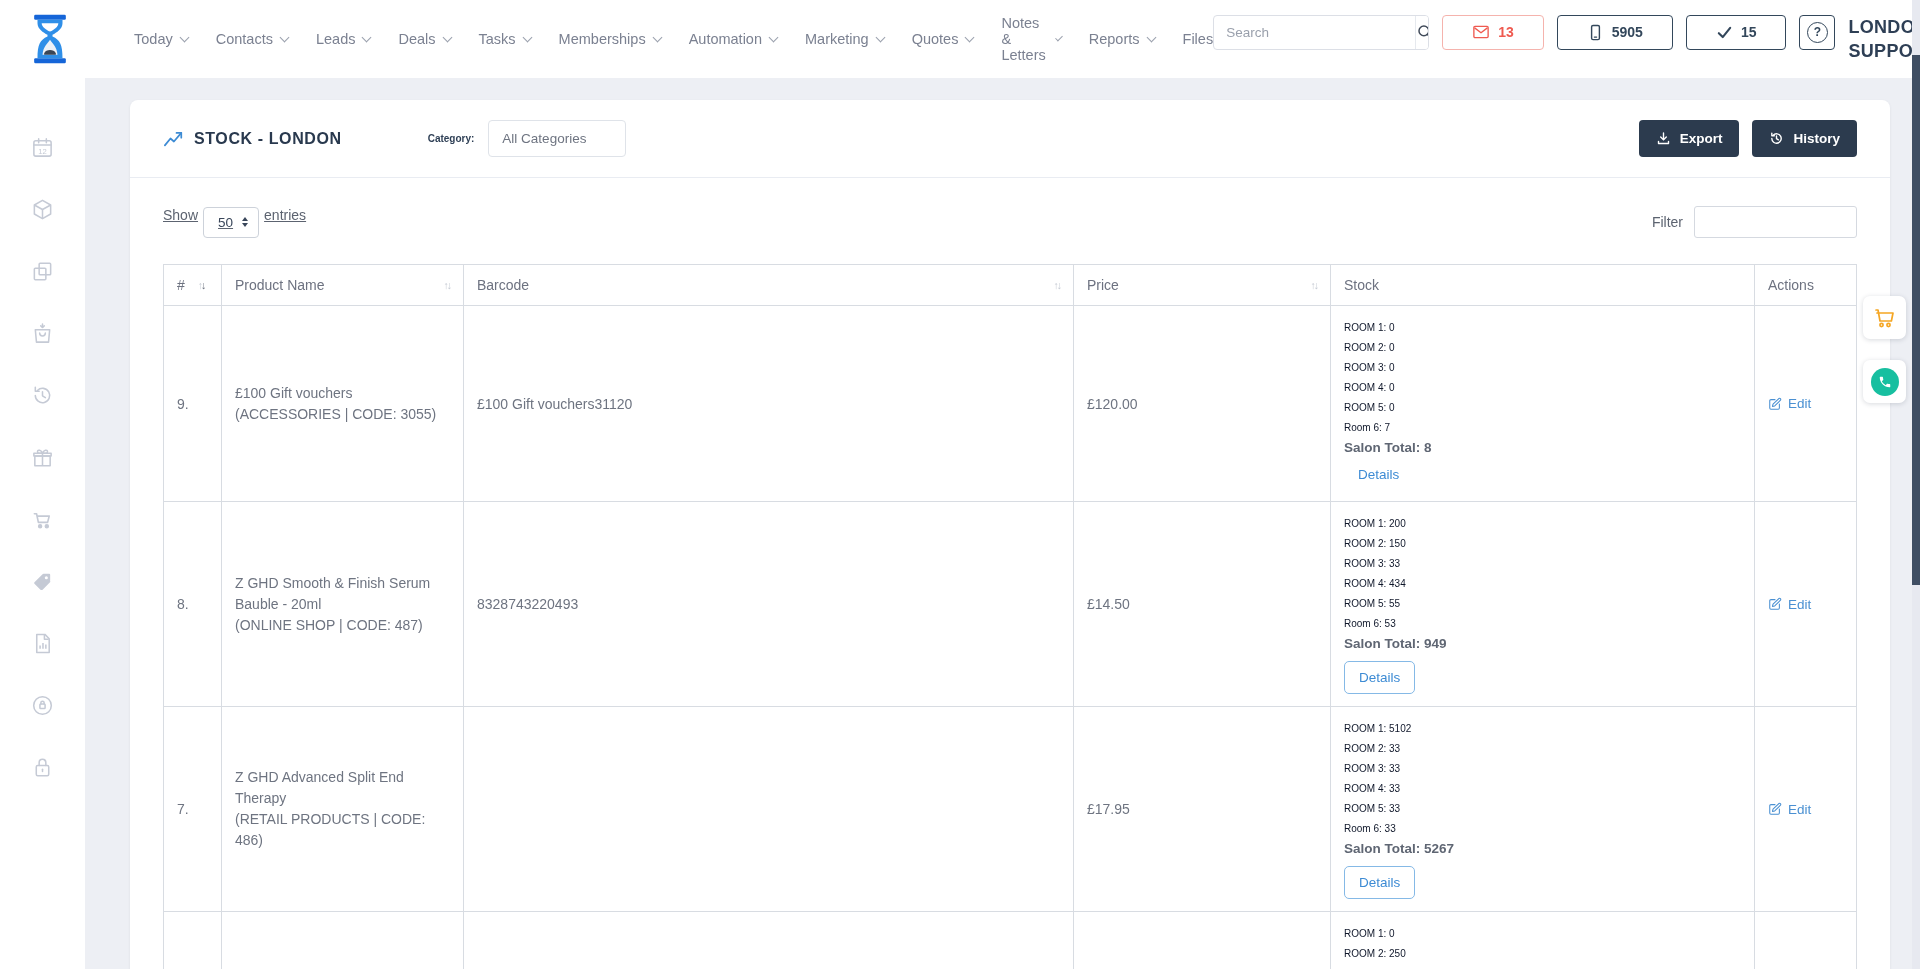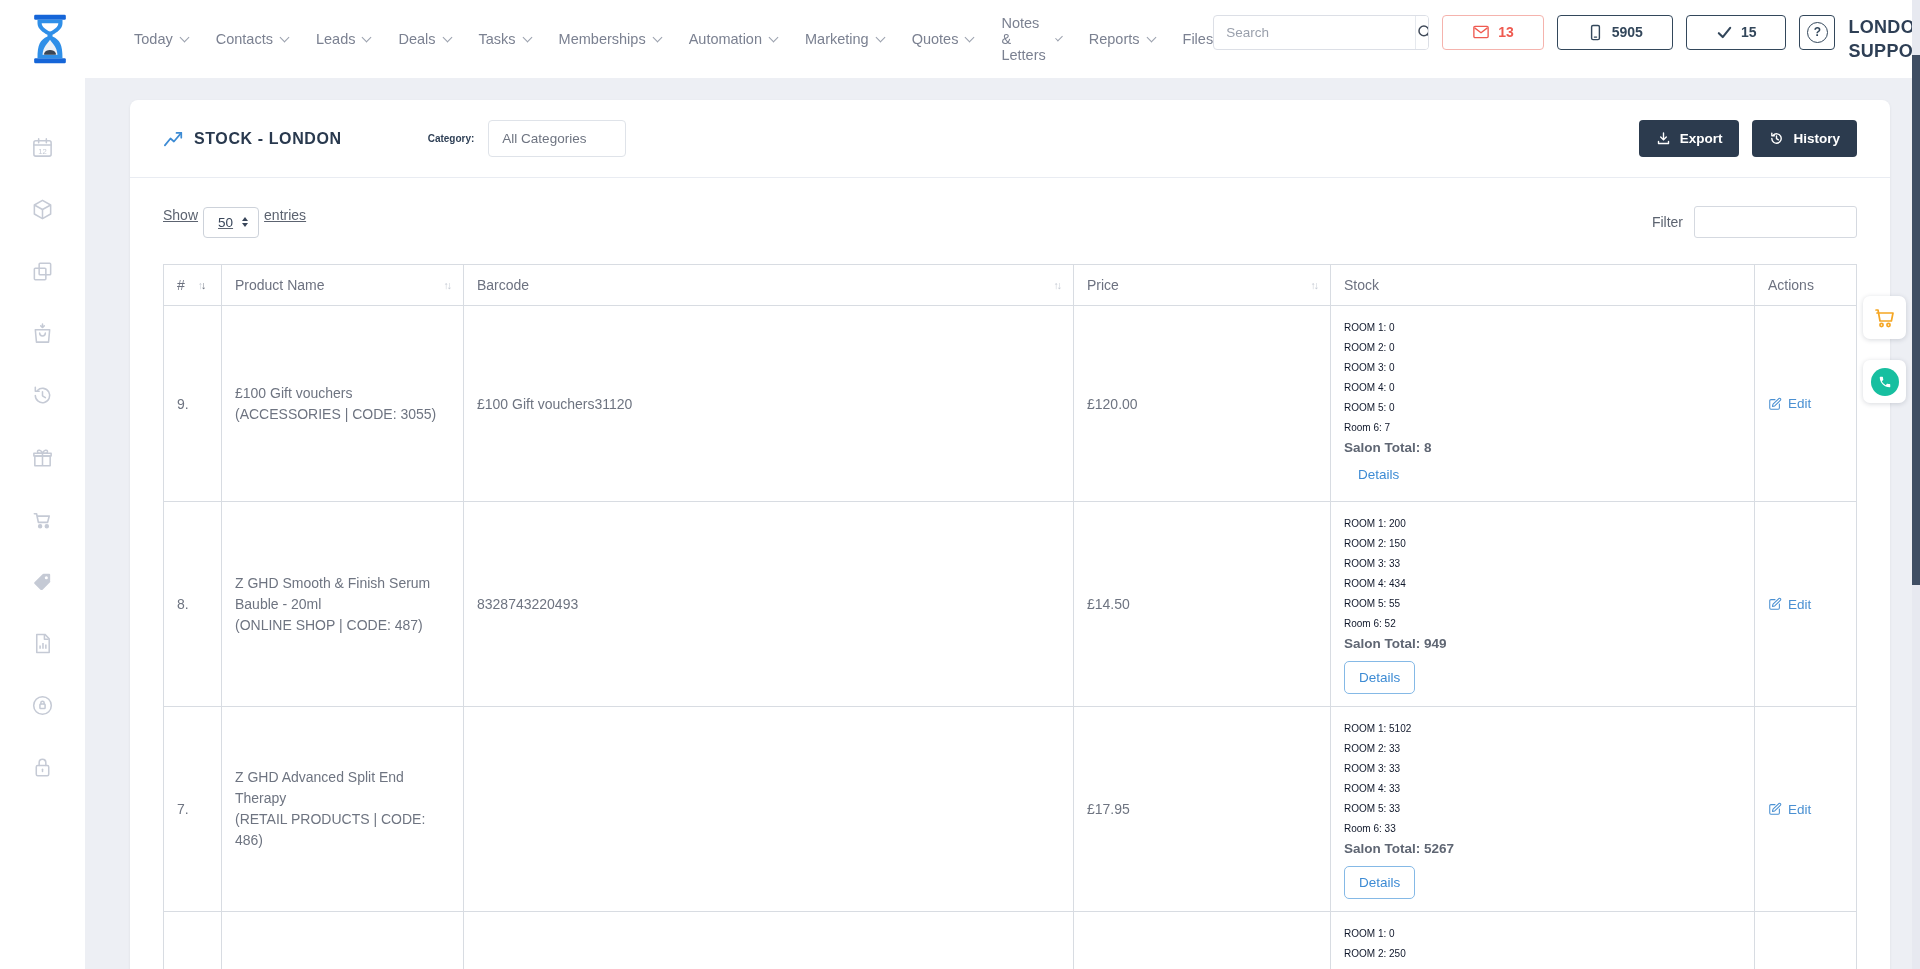--- a/index.html
+++ b/index.html
@@ -494,7 +494,7 @@
 
                       <div class="stock-line">ROOM 5: 55</div>
 
-                      <div class="stock-line">Room 6: 52</div>
+                      <div class="stock-line">Room 6: 53</div>
                     </div>
                   <div class="stock-total">Salon Total: 949</div>
                   <button class="details details-btn">Details</button>

